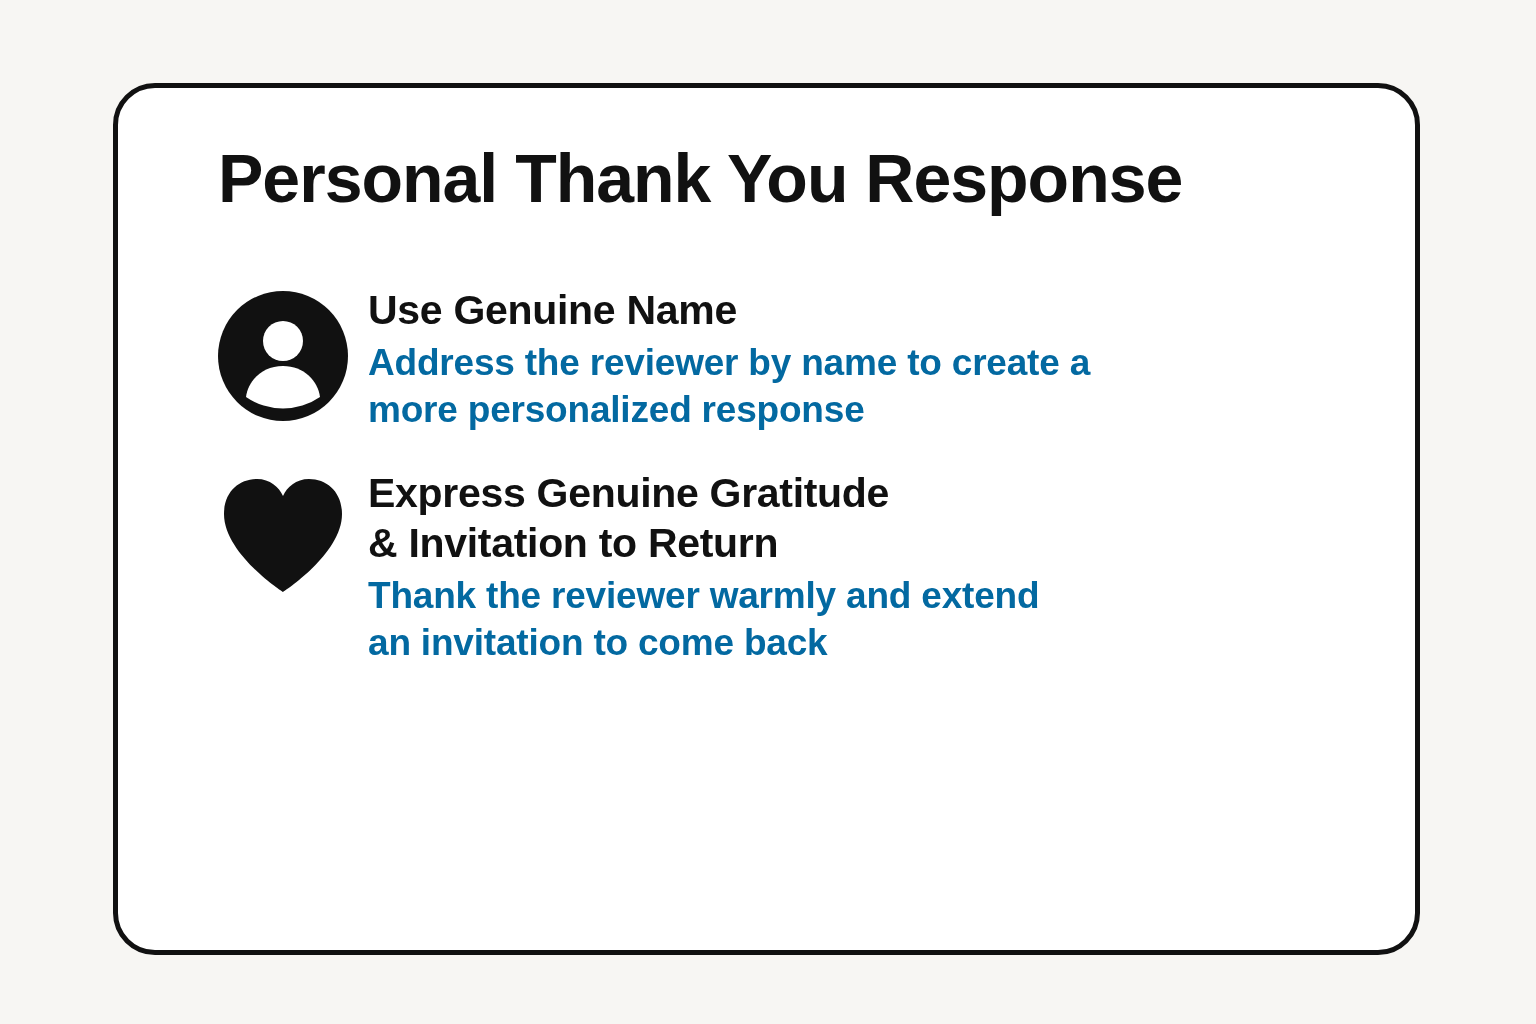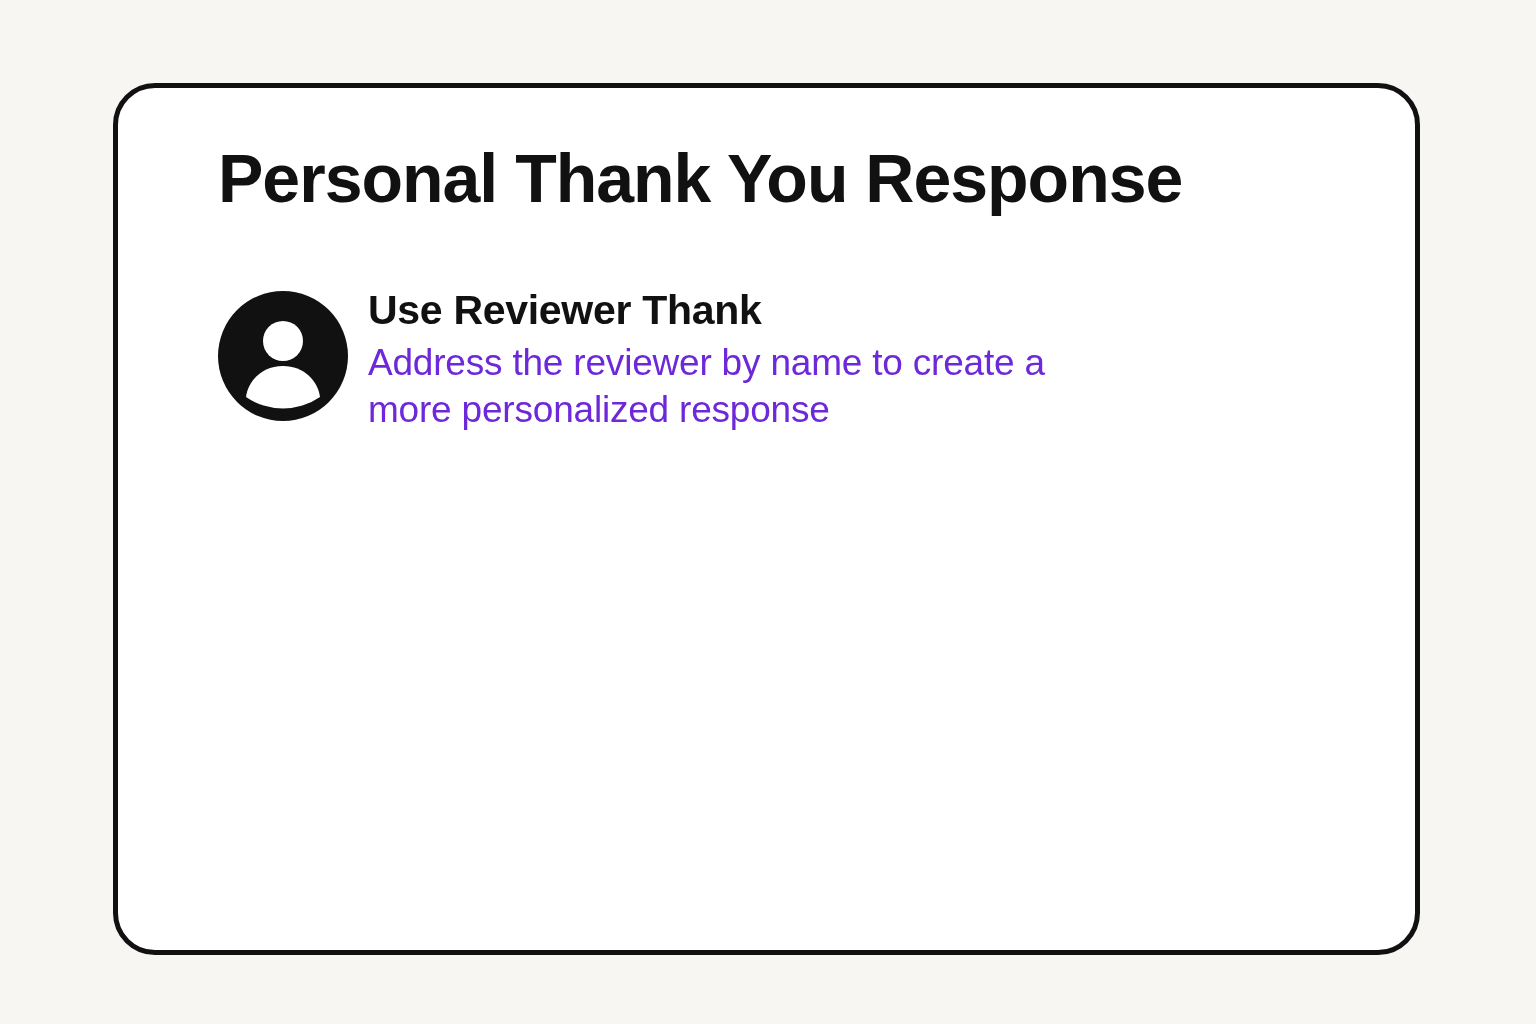--- a/index.html
+++ b/index.html
@@ -106,7 +106,7 @@
           </svg>
         </div>
         <div class="item-text">
-          <div class="item-heading">Use Reviewer Thank</div>
+          <div class="item-heading">Use Genuine Name</div>
           <div class="item-desc">Address the reviewer by name to create a
 more personalized response</div>
         </div>

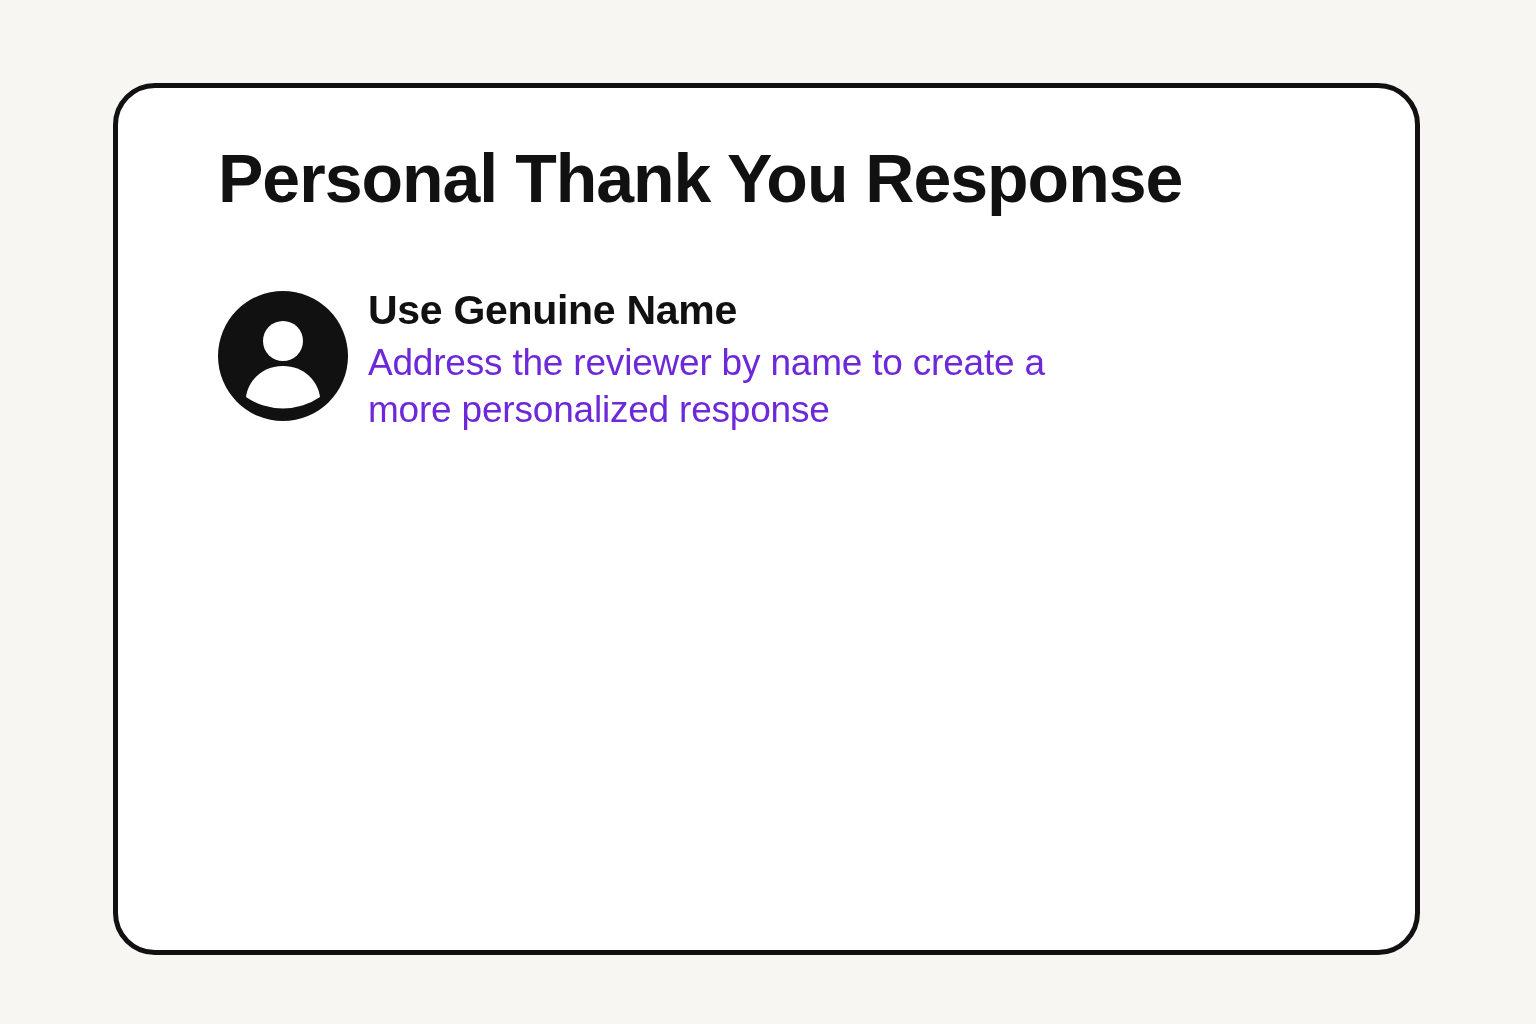--- a/index.html
+++ b/index.html
@@ -78,8 +78,8 @@
   }
   .item-desc {
     font-size: 37px;
-    font-weight: normal;
-    color: #6d28d9;
+    font-weight: bold;
+    color: #0369a1;
     line-height: 1.28;
     letter-spacing: -0.2px;
     white-space: pre-line;

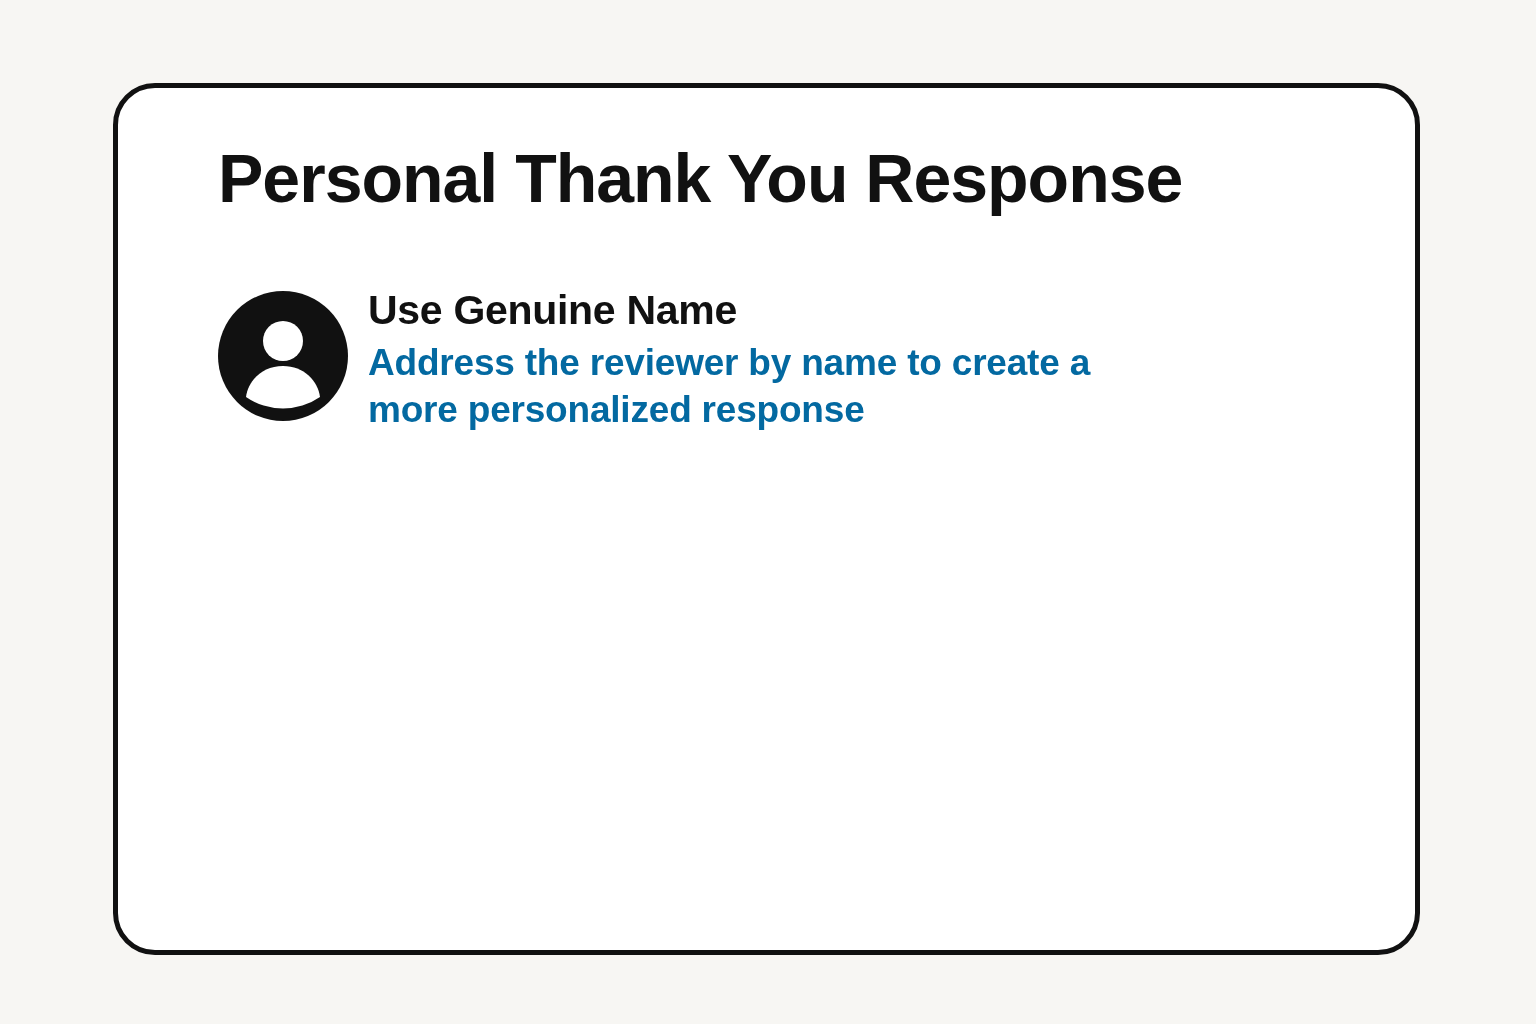--- a/index.html
+++ b/index.html
@@ -113,6 +113,19 @@
       </div>
 
 
+      <div class="item item-3">
+        <div class="icon-wrap">
+          <svg width="130" height="125" viewBox="0 0 130 125" aria-hidden="true">
+            <path d="M65 118 C65 118 6 80 6 40 C6 18 21 5 39 5 C52 5 61 13 65 22 C69 13 78 5 91 5 C109 5 124 18 124 40 C124 80 65 118 65 118 Z" fill="#111111"></path>
+          </svg>
+        </div>
+        <div class="item-text">
+          <div class="item-heading">Express Genuine Gratitude
+&amp; Invitation to Return</div>
+          <div class="item-desc">Thank the reviewer warmly and extend
+an invitation to come back</div>
+        </div>
+      </div>
 
     </div>
   </div>

